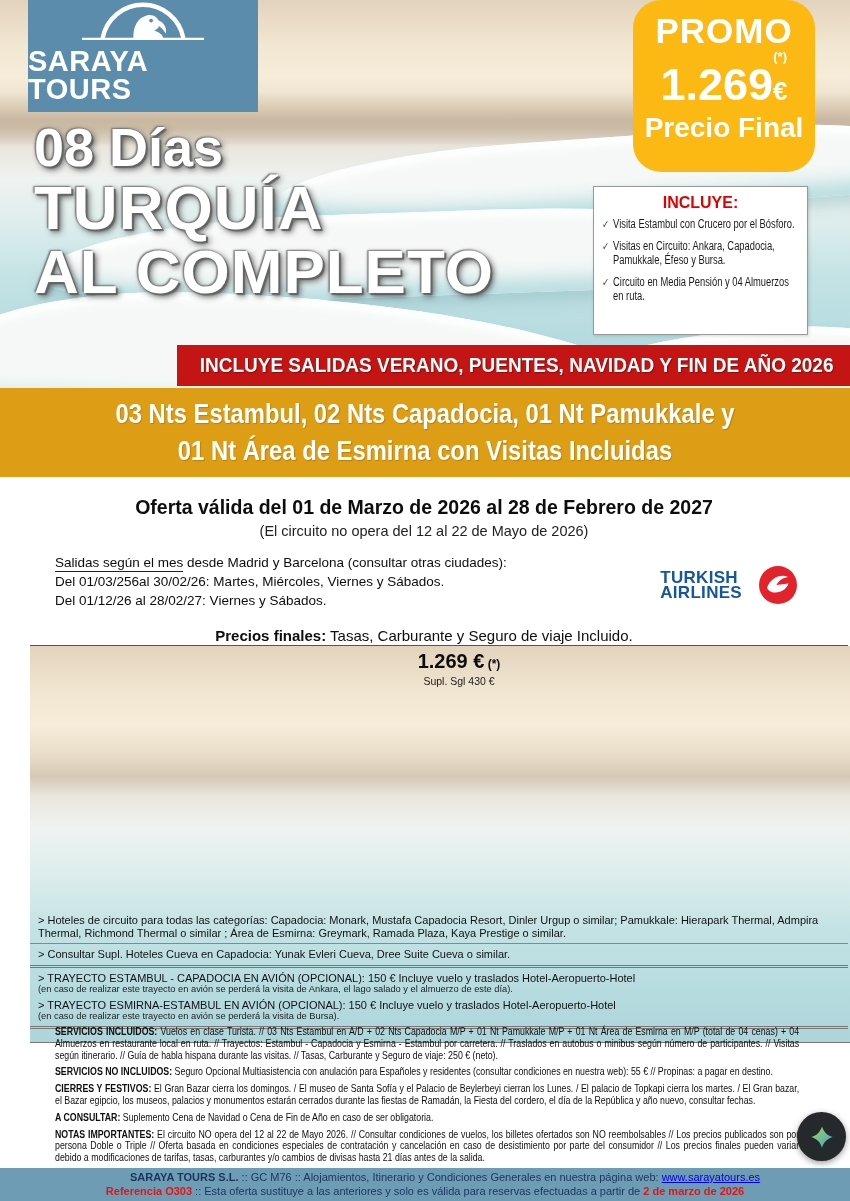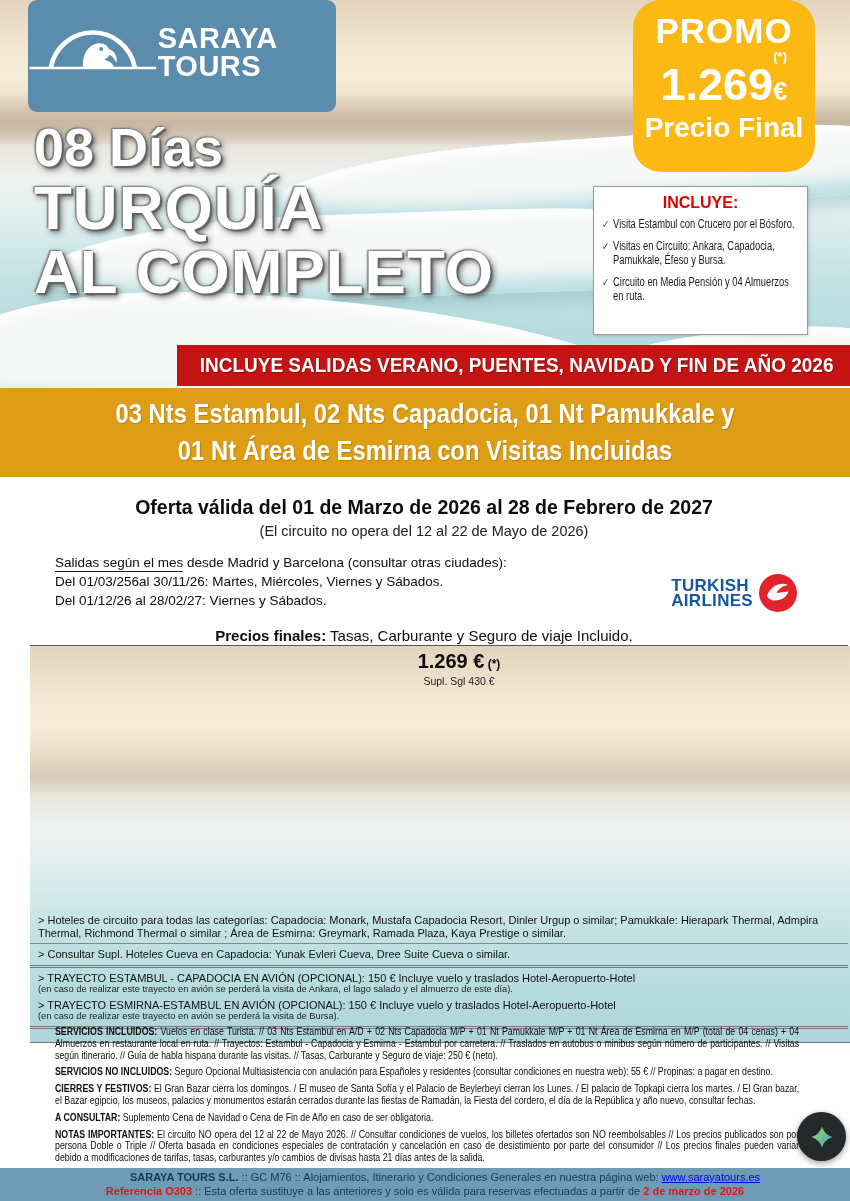--- a/index.html
+++ b/index.html
@@ -19,8 +19,8 @@
   .r3{top:296px;left:-70px;width:740px;height:120px;border-radius:40% 70% 0 0/80% 90% 0 0;transform:rotate(2deg);}
   .r4{top:330px;left:520px;width:420px;height:90px;border-radius:70% 40% 0 0/90% 60% 0 0;transform:rotate(-3deg);}
 
-  .logo-box{position:absolute;top:0;left:28px;width:308px;height:112px;background:#5b8cab;
-    display:flex;flex-direction:row;align-items:center;justify-content:flex-end;padding-bottom:9px;box-sizing:border-box;border-radius:9px;}
+  .logo-box{position:absolute;top:0;left:28px;width:230px;height:112px;background:#5b8cab;
+    display:flex;flex-direction:column;align-items:center;justify-content:flex-end;padding-bottom:9px;box-sizing:border-box;}
   .logo-text{color:#fff;font-weight:bold;font-size:29px;letter-spacing:.5px;line-height:28px;}
 
   .title{position:absolute;left:34px;top:118px;color:#fff;font-weight:bold;

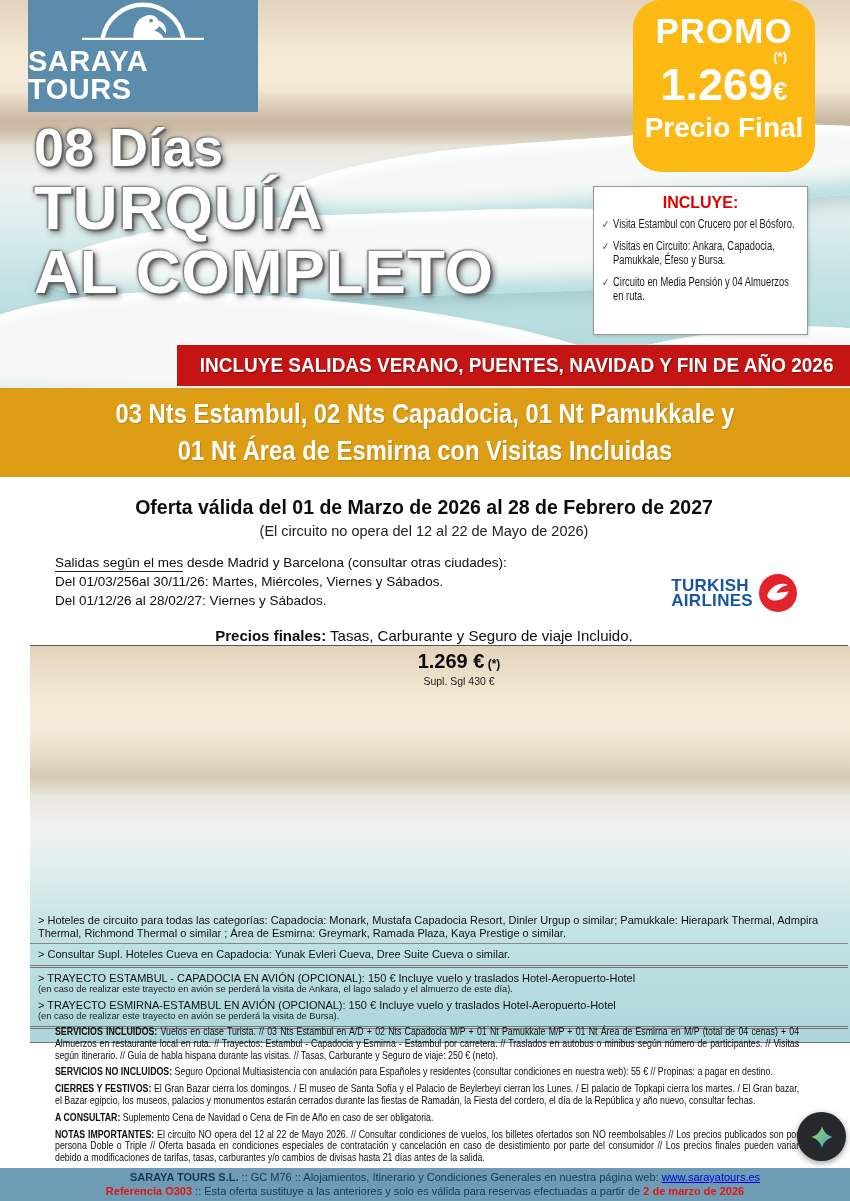--- a/index.html
+++ b/index.html
@@ -176,7 +176,7 @@
     <div class="departures">
       <div><span class="u">Salidas según el mes</span><span> desde Madrid y Barcelona (consultar otras ciudades):</span></div>
       <div id="dep-list">
-          <div>Del 01/03/256al 30/11/26: Martes, Miércoles, Viernes y Sábados.</div>
+          <div>Del 01/03/256al 30/02/26: Martes, Miércoles, Viernes y Sábados.</div>
           <div>Del 01/12/26 al 28/02/27: Viernes y Sábados.</div>
         </div>
       <div class="tk">

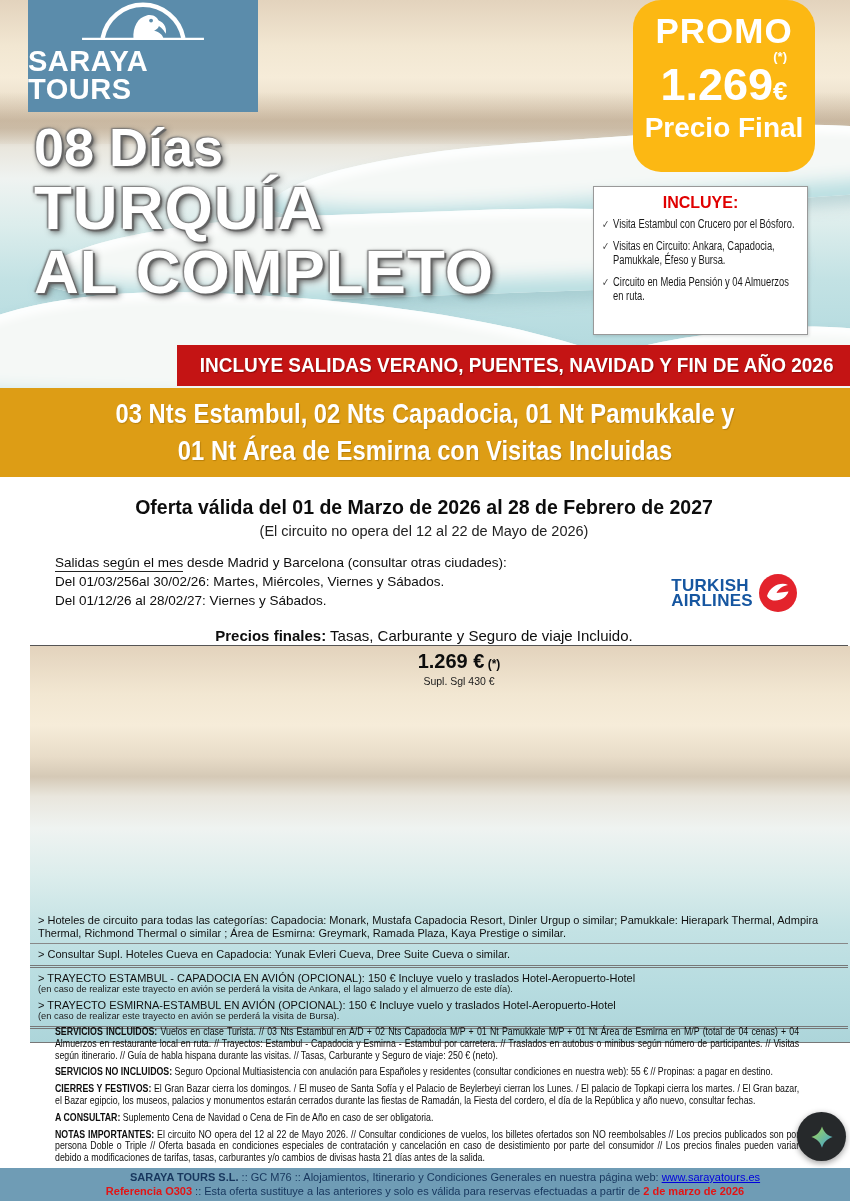--- a/index.html
+++ b/index.html
@@ -60,7 +60,7 @@
   .validity-note{font-size:14.5px;text-align:center;margin-top:4px;color:#222;}
   .departures{position:relative;margin:14px 0 0 55px;font-size:13.5px;line-height:19px;color:#0d0d0d;}
   .departures .u{border-bottom:1.3px solid #222;padding-bottom:.5px;}
-  .tk{position:absolute;right:50px;top:12px;display:flex;align-items:center;gap:5px;margin-top:8px;}
+  .tk{position:absolute;right:50px;top:12px;display:flex;align-items:center;gap:16px;}
   .tk-text{color:#1656a0;font-weight:bold;font-size:17px;line-height:15.5px;letter-spacing:.3px;text-align:left;}
   .prices-note{text-align:center;font-size:15px;margin-top:17px;color:#0d0d0d;}
 

